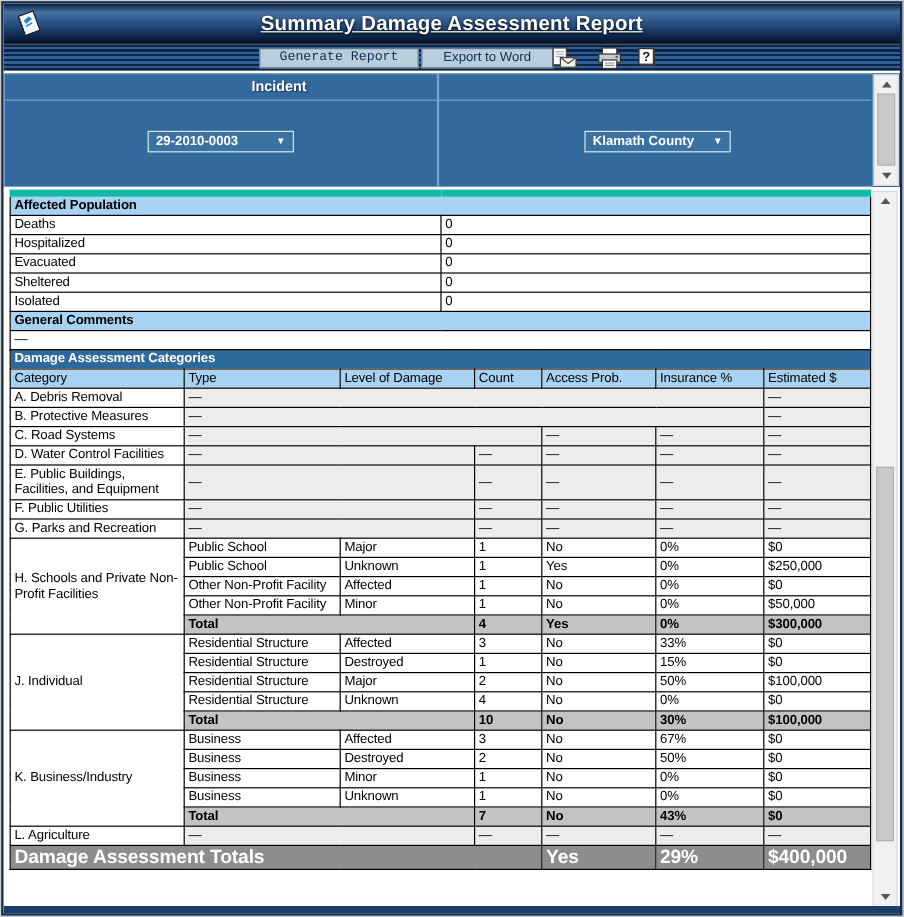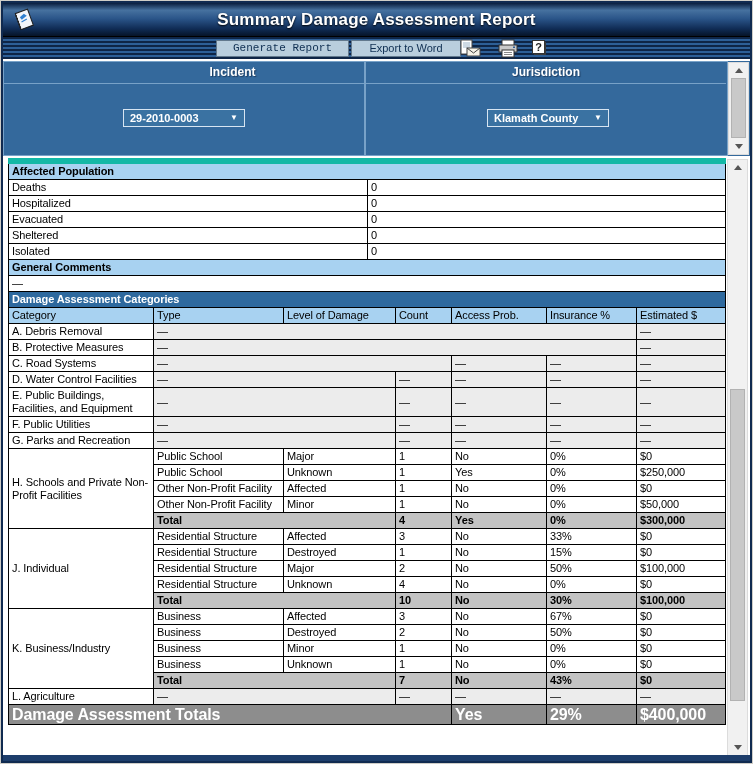--- a/index.html
+++ b/index.html
@@ -13,7 +13,7 @@
     background:linear-gradient(180deg,#0a1e3e 0%,#46719f 22%,#2a5488 48%,#102c55 78%,#061428 100%);
     border-bottom:1px solid #000;}
   .titlebar .ttl{position:absolute;left:0;right:0;top:7px;text-align:center;color:#fff;
-    font-size:17px;font-weight:bold;text-shadow:0 1px 2px #000;letter-spacing:.2px;}
+    font-size:17px;font-weight:bold;text-shadow:0 1px 2px #000;letter-spacing:.2px;text-decoration:underline;}
   .tb-icon{position:absolute;left:9px;top:5px;width:24px;height:24px;}
 
   

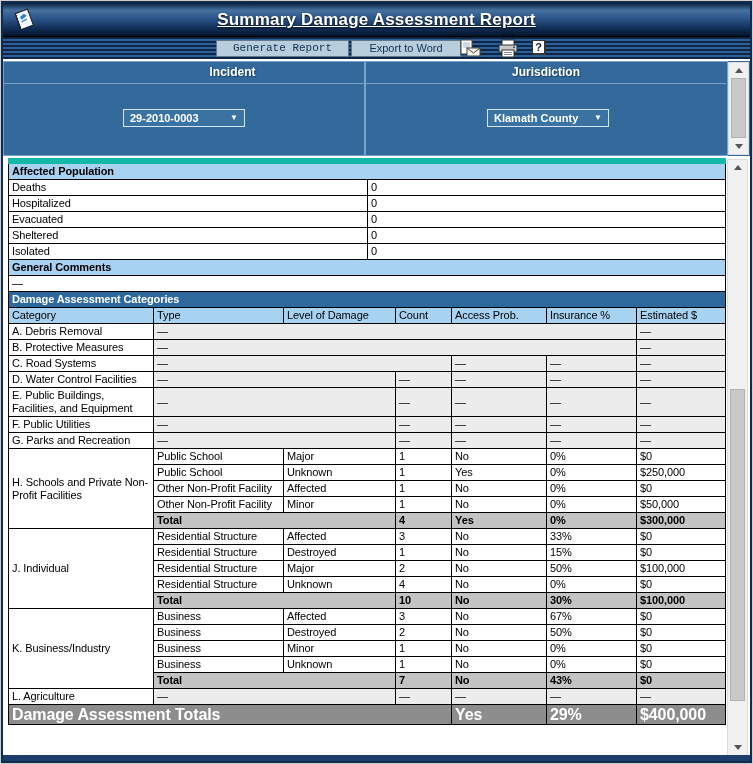--- a/index.html
+++ b/index.html
@@ -130,7 +130,6 @@
   <div class="panel">
     <div class="p-border"></div>
     <div class="col-head" style="left:0;width:427px;padding-left:32px;">Incident</div>
-    <div class="col-head" style="left:363px;width:360px;">Jurisdiction</div>
     <div class="head-rule"></div>
     <div class="v-div"></div>
 

